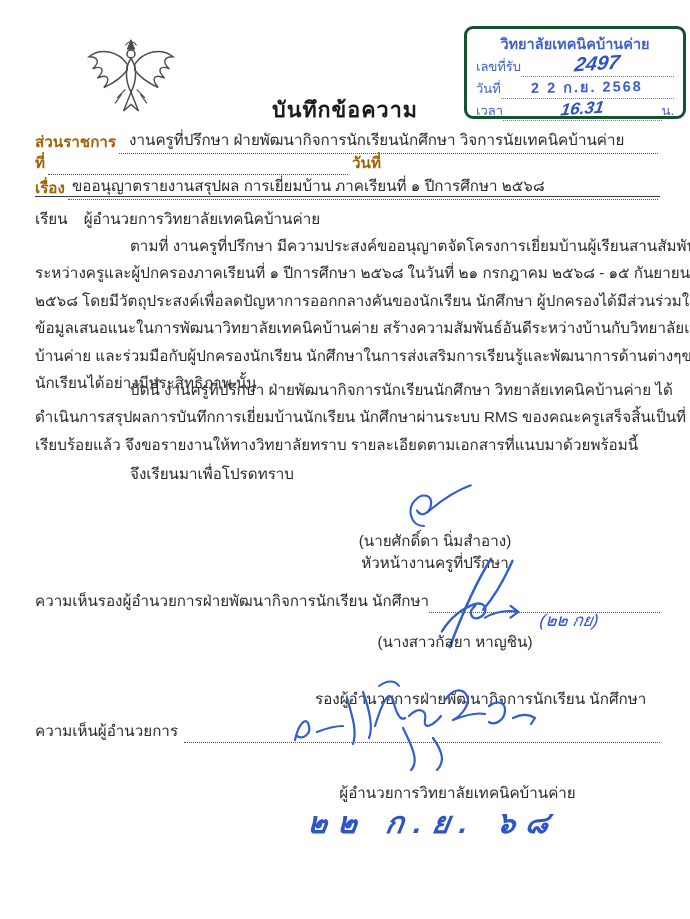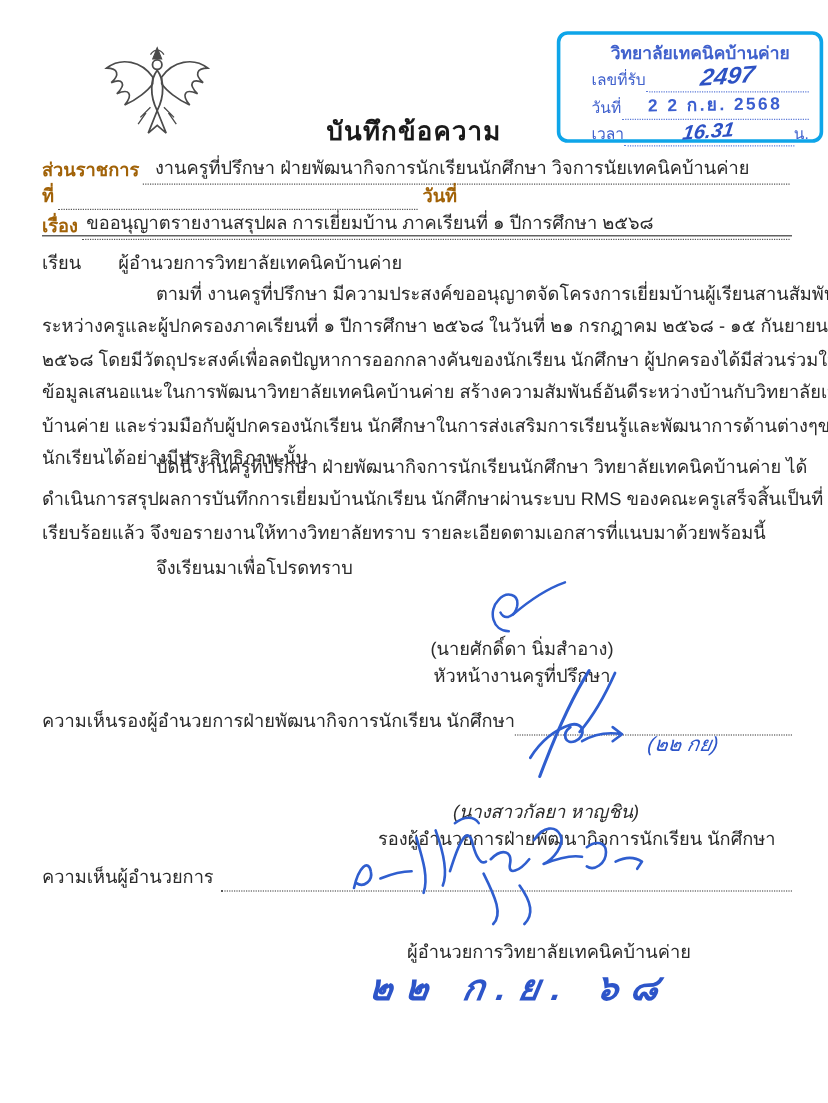--- a/index.html
+++ b/index.html
@@ -23,8 +23,8 @@
   .hw { font-style:italic; transform:skewX(-9deg); color:#2d55c9; }
   
   .stamp {
-    box-sizing:border-box; border:3px solid #0ea5e9; border-radius:9px;
-    padding:3px 9px 4px 26px; color:#4061cd; background:rgba(255,255,255,0);
+    box-sizing:border-box; border:3px solid #14532d; border-radius:9px;
+    padding:3px 9px 4px 9px; color:#4061cd; background:rgba(255,255,255,0);
   }
   .stamp-college { font-size:14.5px; font-weight:bold; text-align:center; white-space:nowrap; }
   .stamp-row { display:flex; align-items:flex-end; font-size:13px; line-height:21px; }

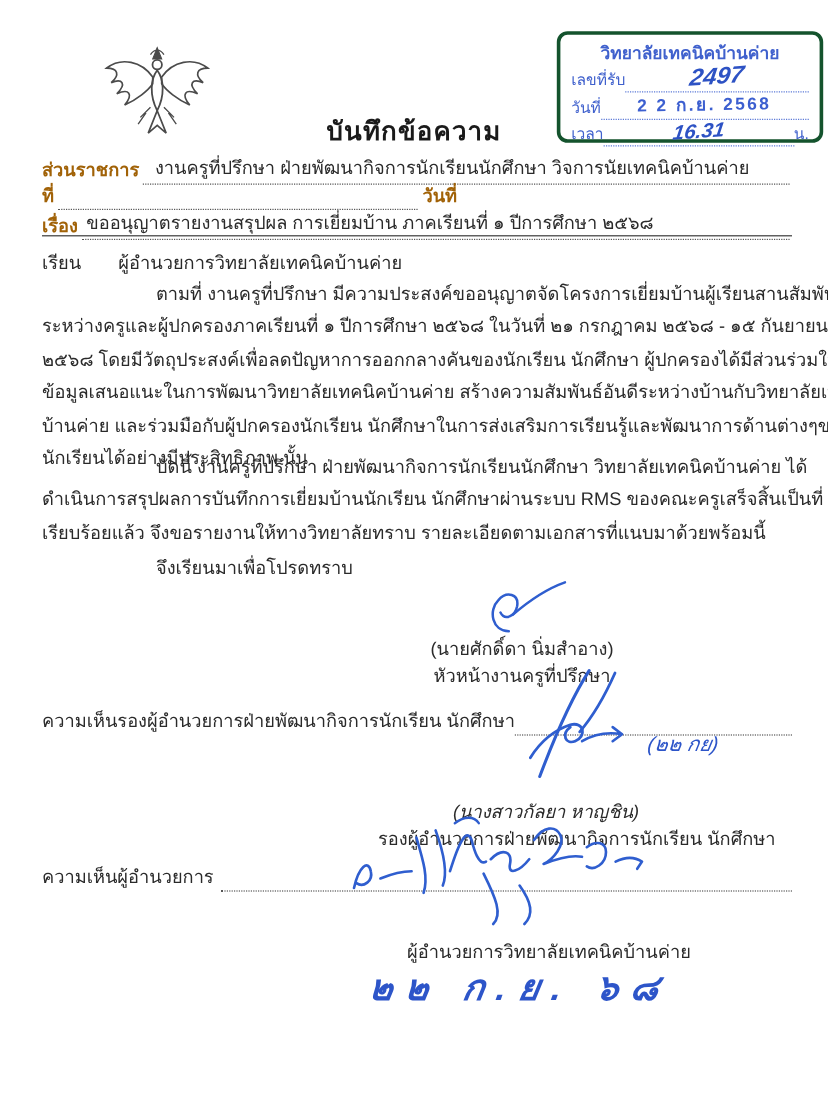--- a/index.html
+++ b/index.html
@@ -86,7 +86,7 @@
   </div>
   <div class="abs" style="left:35px; right:30px; top:196px; border-top:1.6px solid #3a3a3a;"></div>
 
-  <div class="abs row" style="left:35px; top:207px;gap:15px;">
+  <div class="abs row" style="left:35px; top:207px;">
     <span>เรียน</span>
     <span style="padding-left:16px;" class="nowrap">ผู้อำนวยการวิทยาลัยเทคนิคบ้านค่าย</span>
   </div>

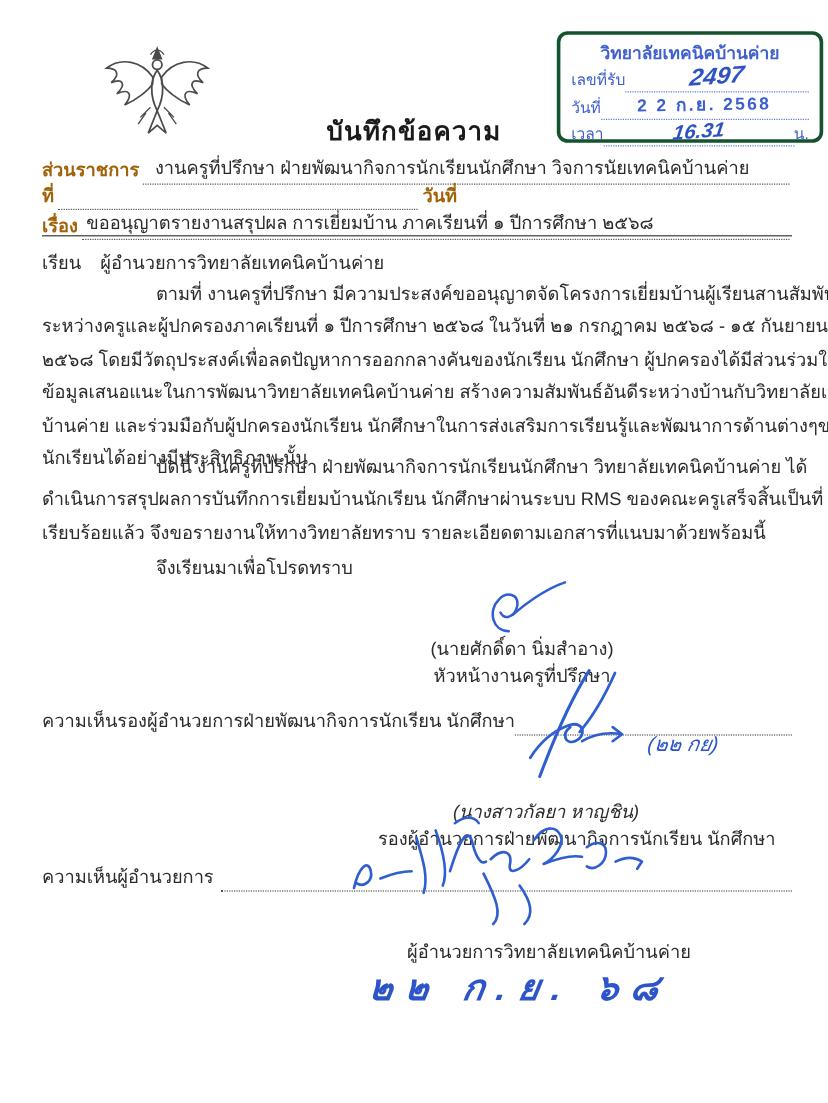--- a/index.html
+++ b/index.html
@@ -130,7 +130,7 @@
     </svg>
   </div>
   <div class="abs hw" style="left:540px; top:606px; font-size:17px;">(๒๒ กย)</div>
-  <div class="abs sig-name" style="left:345px; top:665px; width:220px;font-style:italic;">(นางสาวกัลยา  หาญชิน)</div>
+  <div class="abs sig-name" style="left:345px; top:630px; width:220px;">(นางสาวกัลยา  หาญชิน)</div>
   <div class="abs sig-name" style="left:315px; top:687px; width:300px;">รองผู้อำนวยการฝ่ายพัฒนากิจการนักเรียน นักศึกษา</div>
 
   <div class="abs row" style="left:35px; right:30px; top:719px;">

